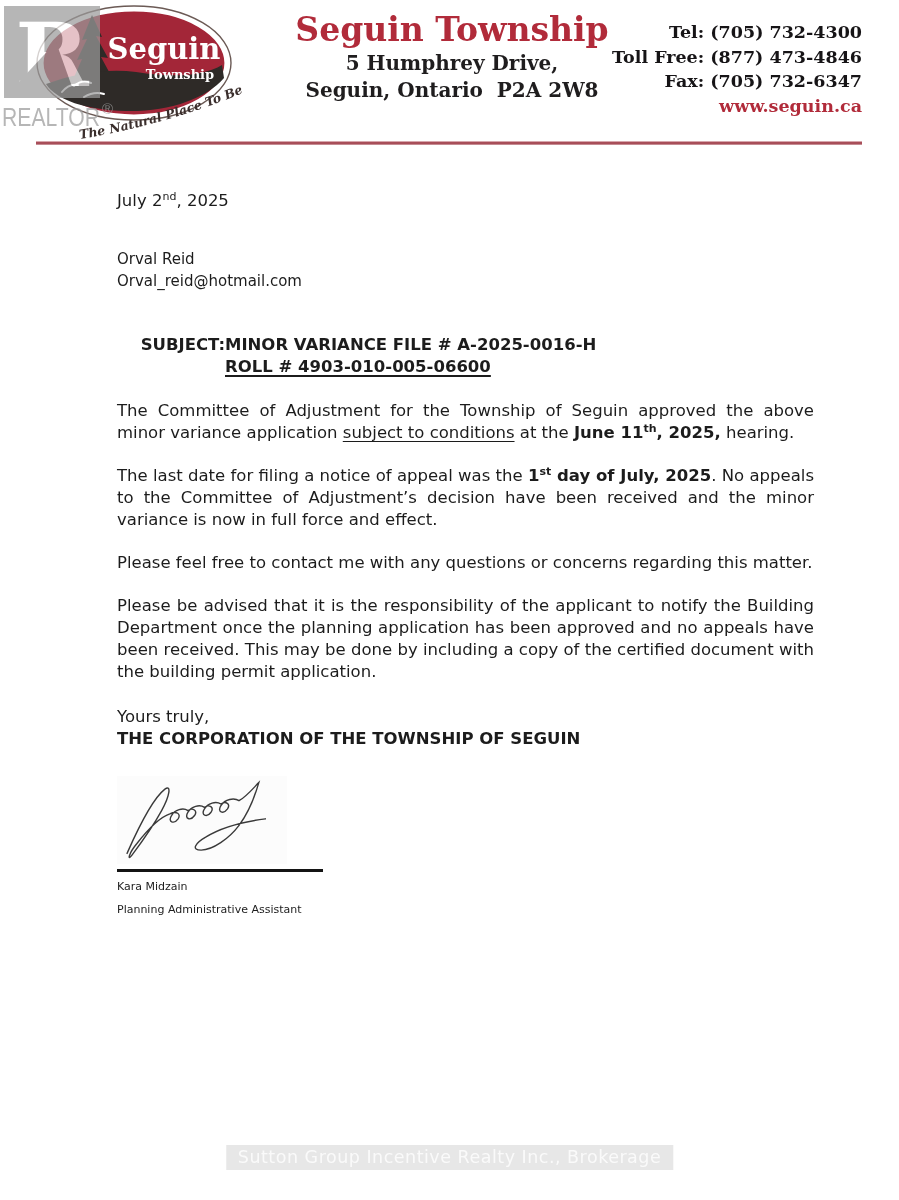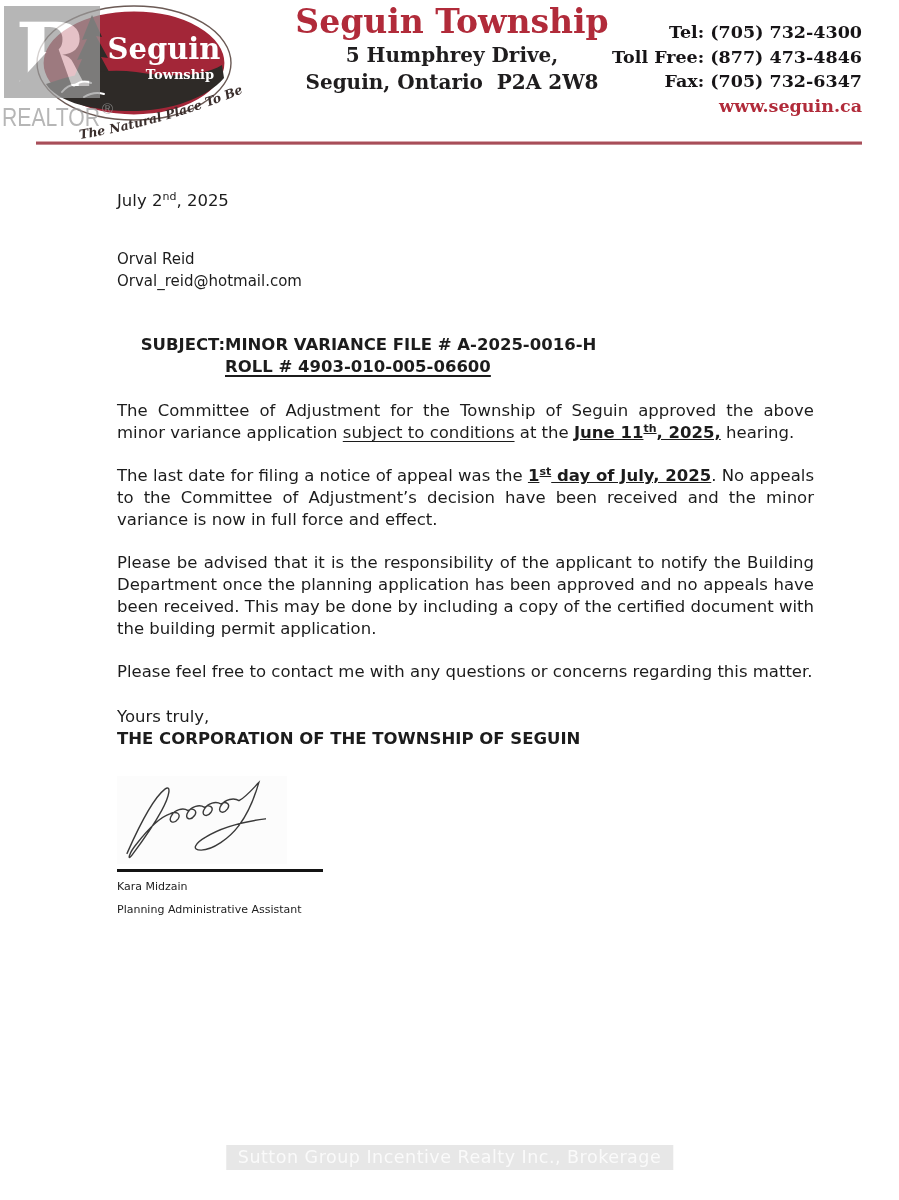--- a/index.html
+++ b/index.html
@@ -18,7 +18,7 @@
   .realtor-wm { position:absolute; left:2px; top:4px; z-index:3; opacity:.72; }
 
   .header-center {
-    position:absolute; left:262px; top:2px; width:380px; text-align:center;
+    position:absolute; left:262px; top:10px; width:380px; text-align:center;
     font-family:"DejaVu Serif", serif; font-weight:bold;
   }
   .hdr-title { font-size:33px; color:#b12b3a; letter-spacing:0px; line-height:40px; }

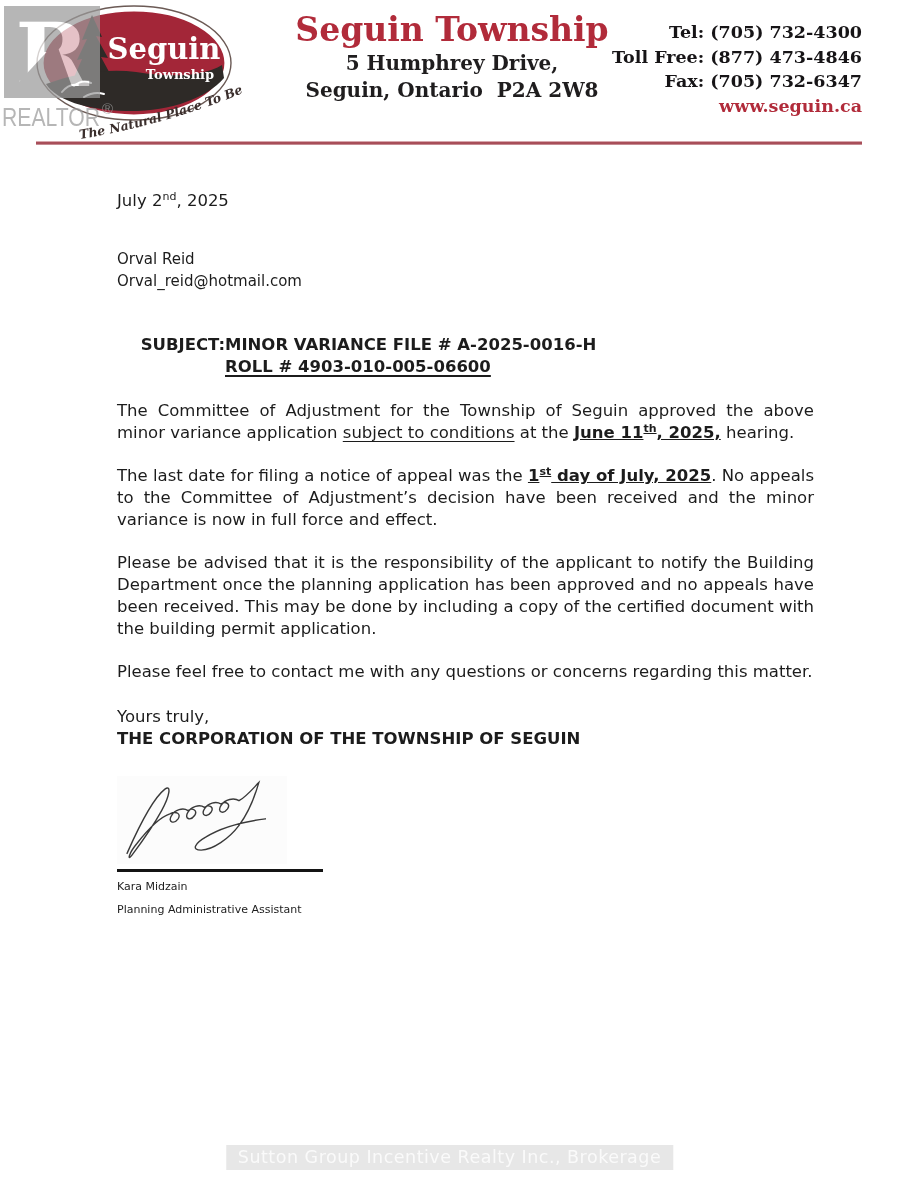--- a/index.html
+++ b/index.html
@@ -53,7 +53,7 @@
 
   .body { font-size:16.5px; line-height:22px; text-align:justify; margin-bottom:21px; }
   .body .u { text-decoration:underline; text-underline-offset:3px; }
-  .body b, .body sup.b { font-weight:bold;text-decoration:underline; }
+  .body b, .body sup.b { font-weight:bold; }
 
   .closing { font-size:16.5px; line-height:22px; margin-top:23px; }
   .closing .corp { font-weight:bold; }

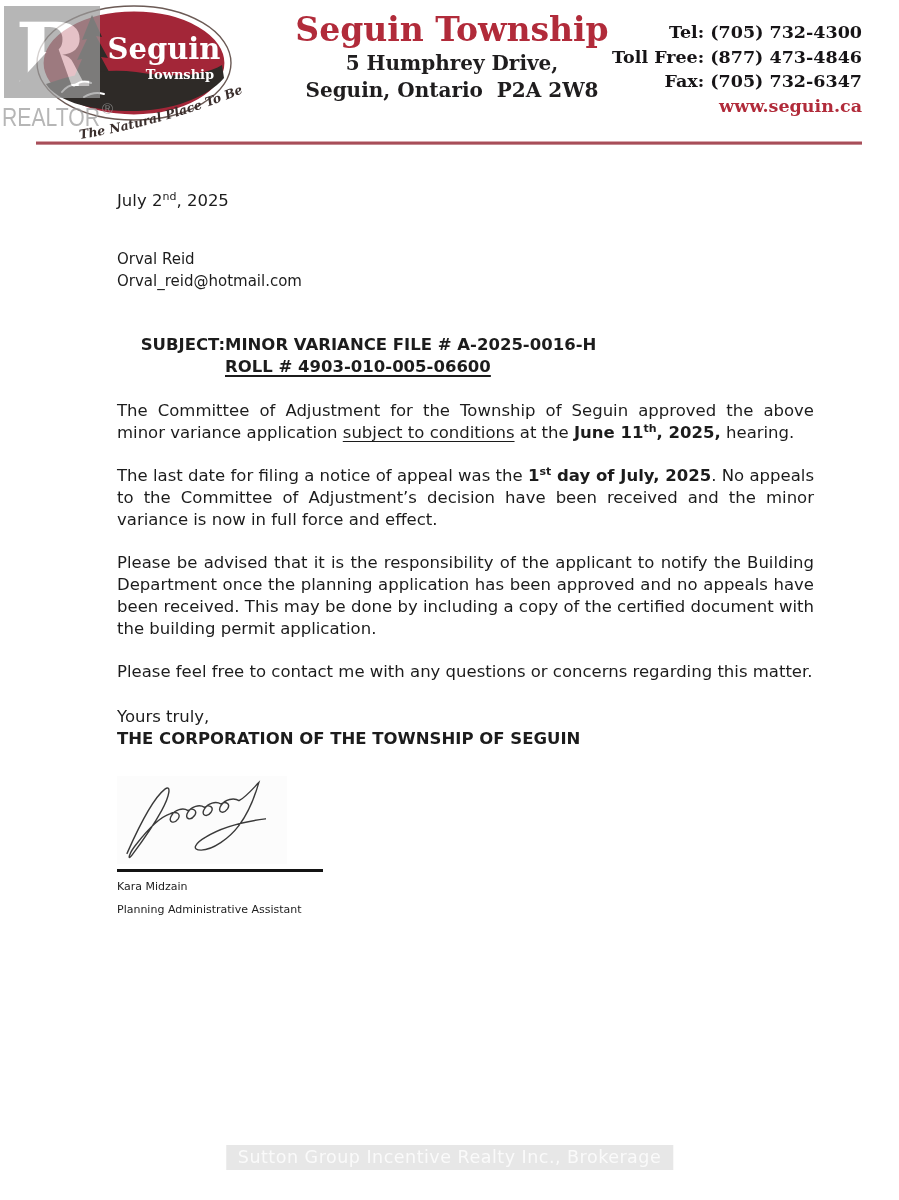--- a/index.html
+++ b/index.html
@@ -137,9 +137,9 @@
 
     <p class="body"><span>The last date for filing a notice of appeal was the </span><b>1</b><sup class="b">st</sup><b> day of July, 2025</b><span>. No appeals to the Committee of Adjustment’s decision have been received and the minor variance is now in full force and effect.</span></p>
 
+    <p class="body">Please feel free to contact me with any questions or concerns regarding this matter.</p>
+
     <p class="body">Please be advised that it is the responsibility of the applicant to notify the Building Department once the planning application has been approved and no appeals have been received. This may be done by including a copy of the certified document with the building permit application.</p>
-
-    <p class="body">Please feel free to contact me with any questions or concerns regarding this matter.</p>
 
     <p class="closing">
       <span>Yours truly,</span><br>

